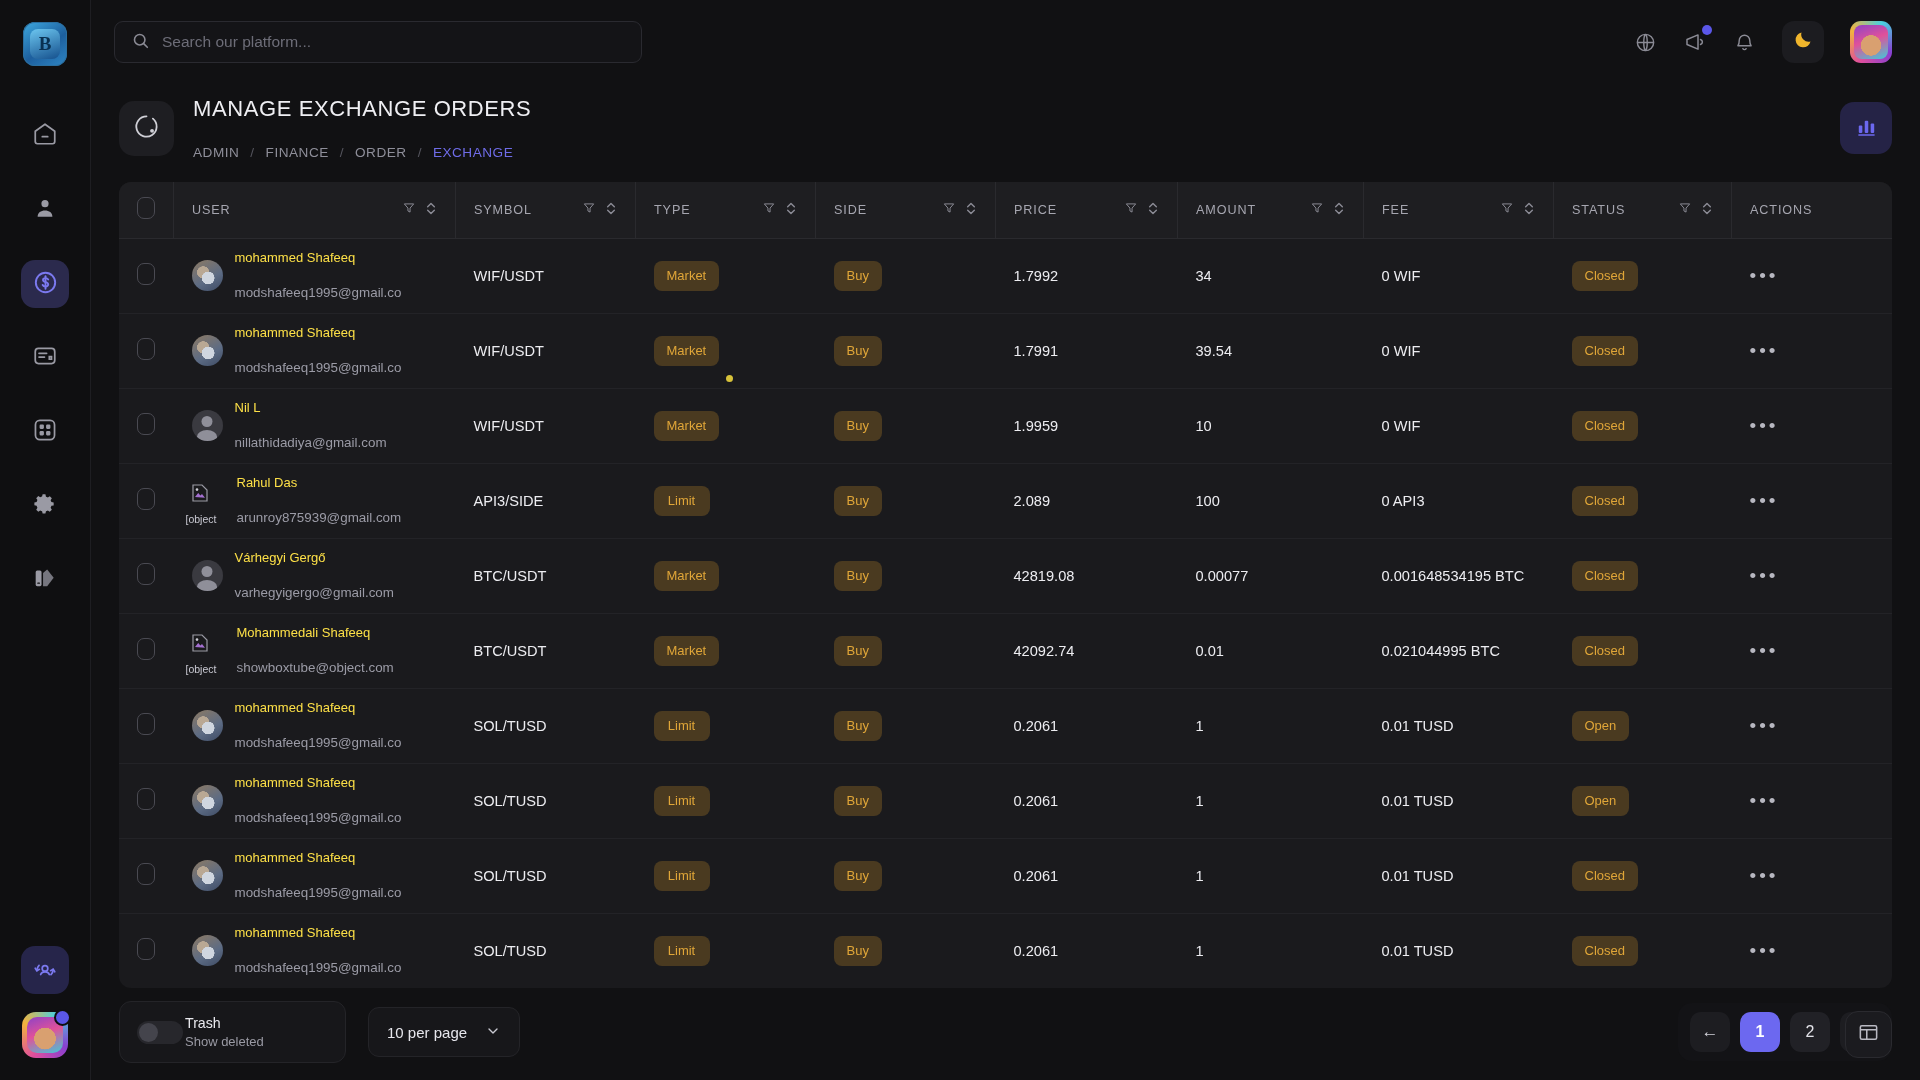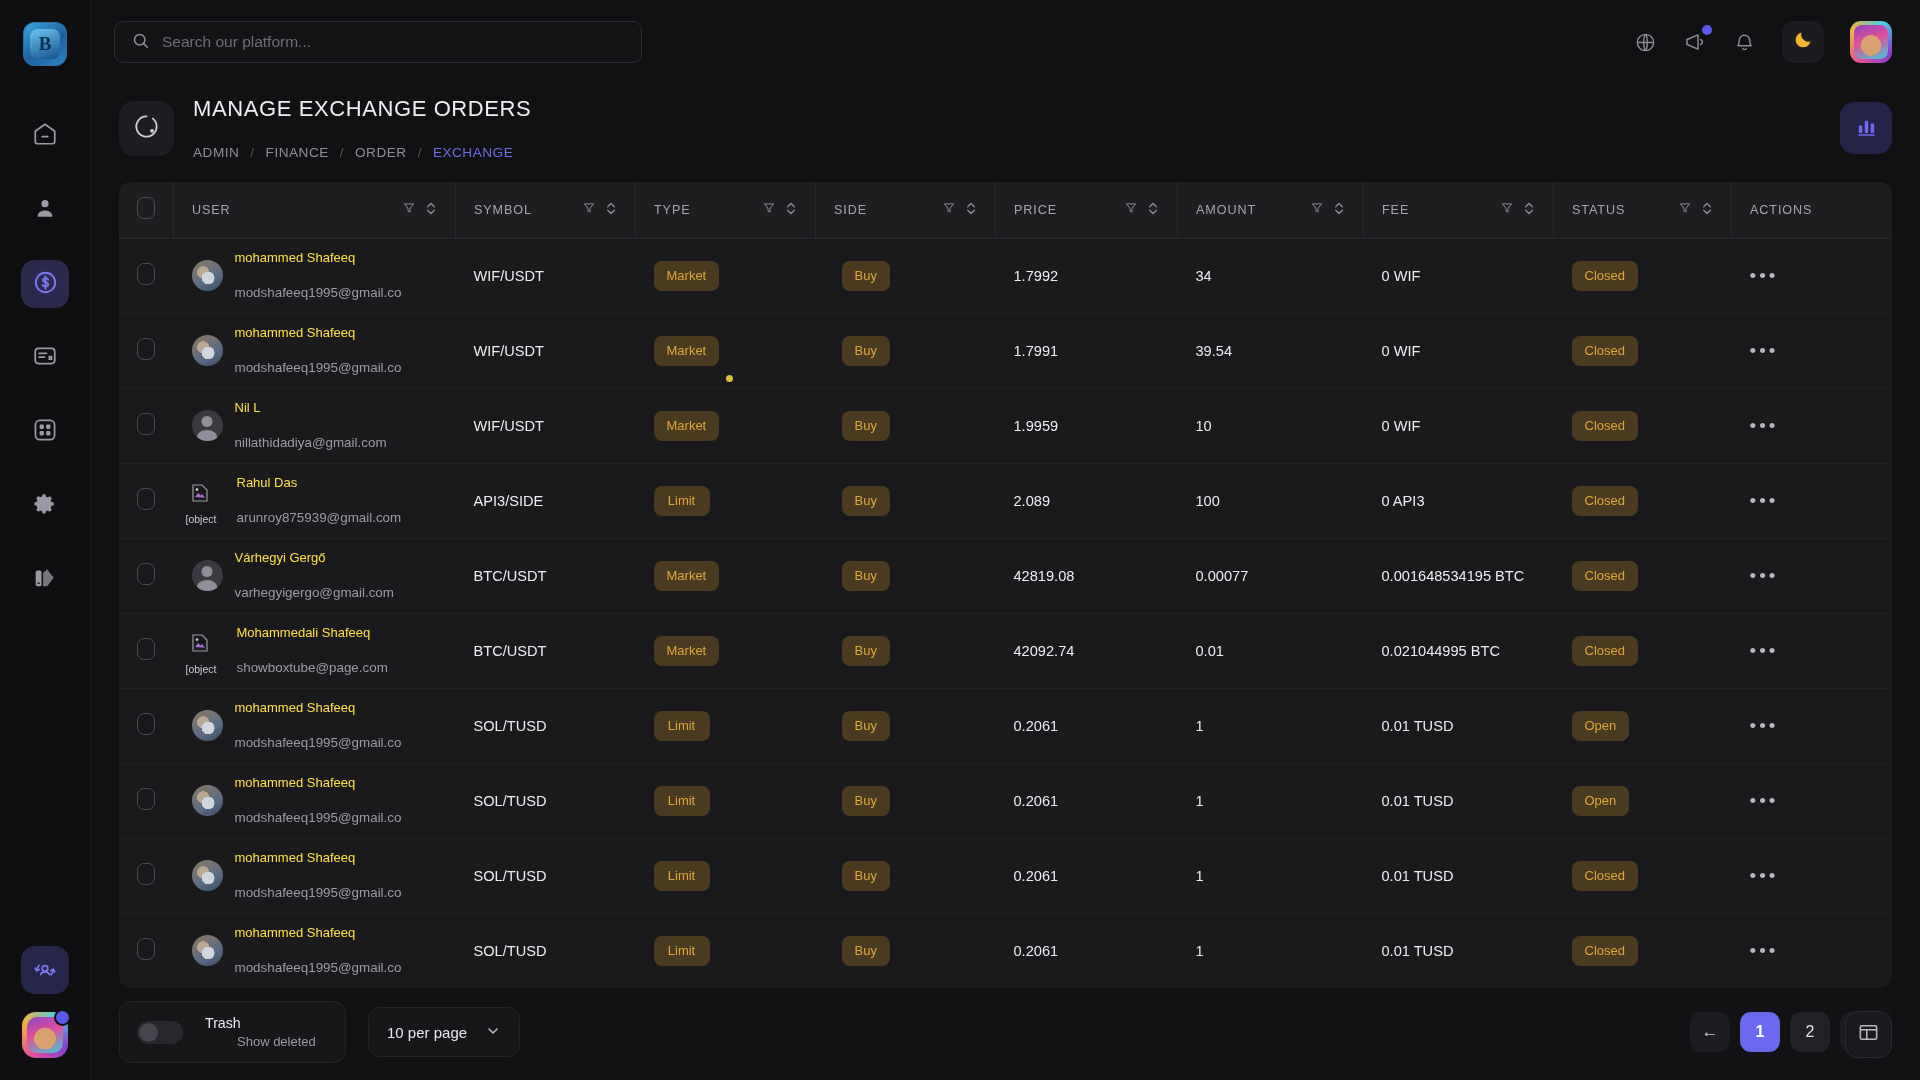--- a/index.html
+++ b/index.html
@@ -180,7 +180,7 @@
     height:30px; min-width:56px; padding:0 13px; border-radius:8px;
     background:#4a3a20; color:#e0a638; font-size:13px;
   }
-  .pill.side { min-width:46px;margin-left:8px; }
+  .pill.side { min-width:46px; }
   .dots { color:#b7b7c0; letter-spacing:3px; font-size:19px; line-height:1; }
   .tip {
     position:absolute; width:7px;height:7px;border-radius:50%;background:#d7c23a;

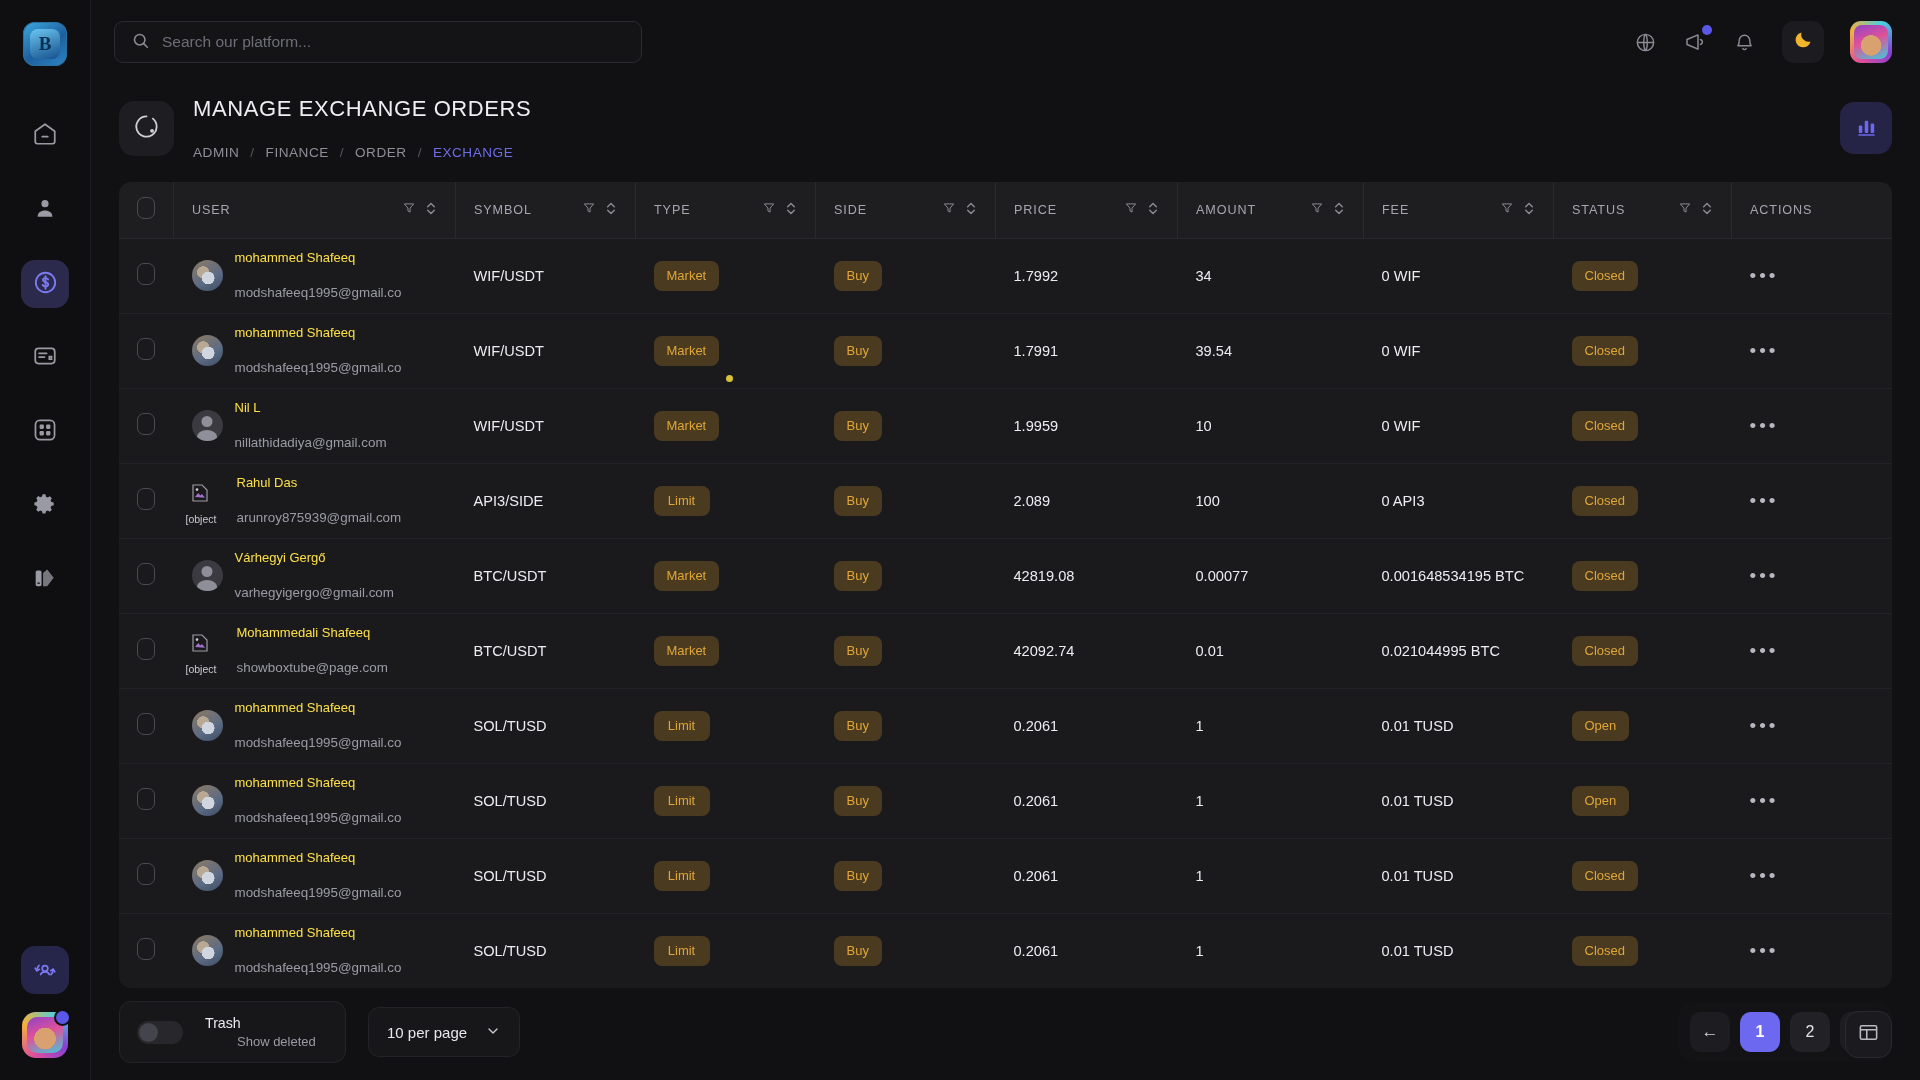--- a/index.html
+++ b/index.html
@@ -627,7 +627,7 @@
                     </svg><span class="alt">[object</span></span>
                   <div>
                     <div class="u-name">Mohammedali Shafeeq</div>
-                    <div class="u-mail">showboxtube@page.com</div>
+                    <div class="u-mail">showboxtube@object.com</div>
                   </div>
                 </div>
               </td>

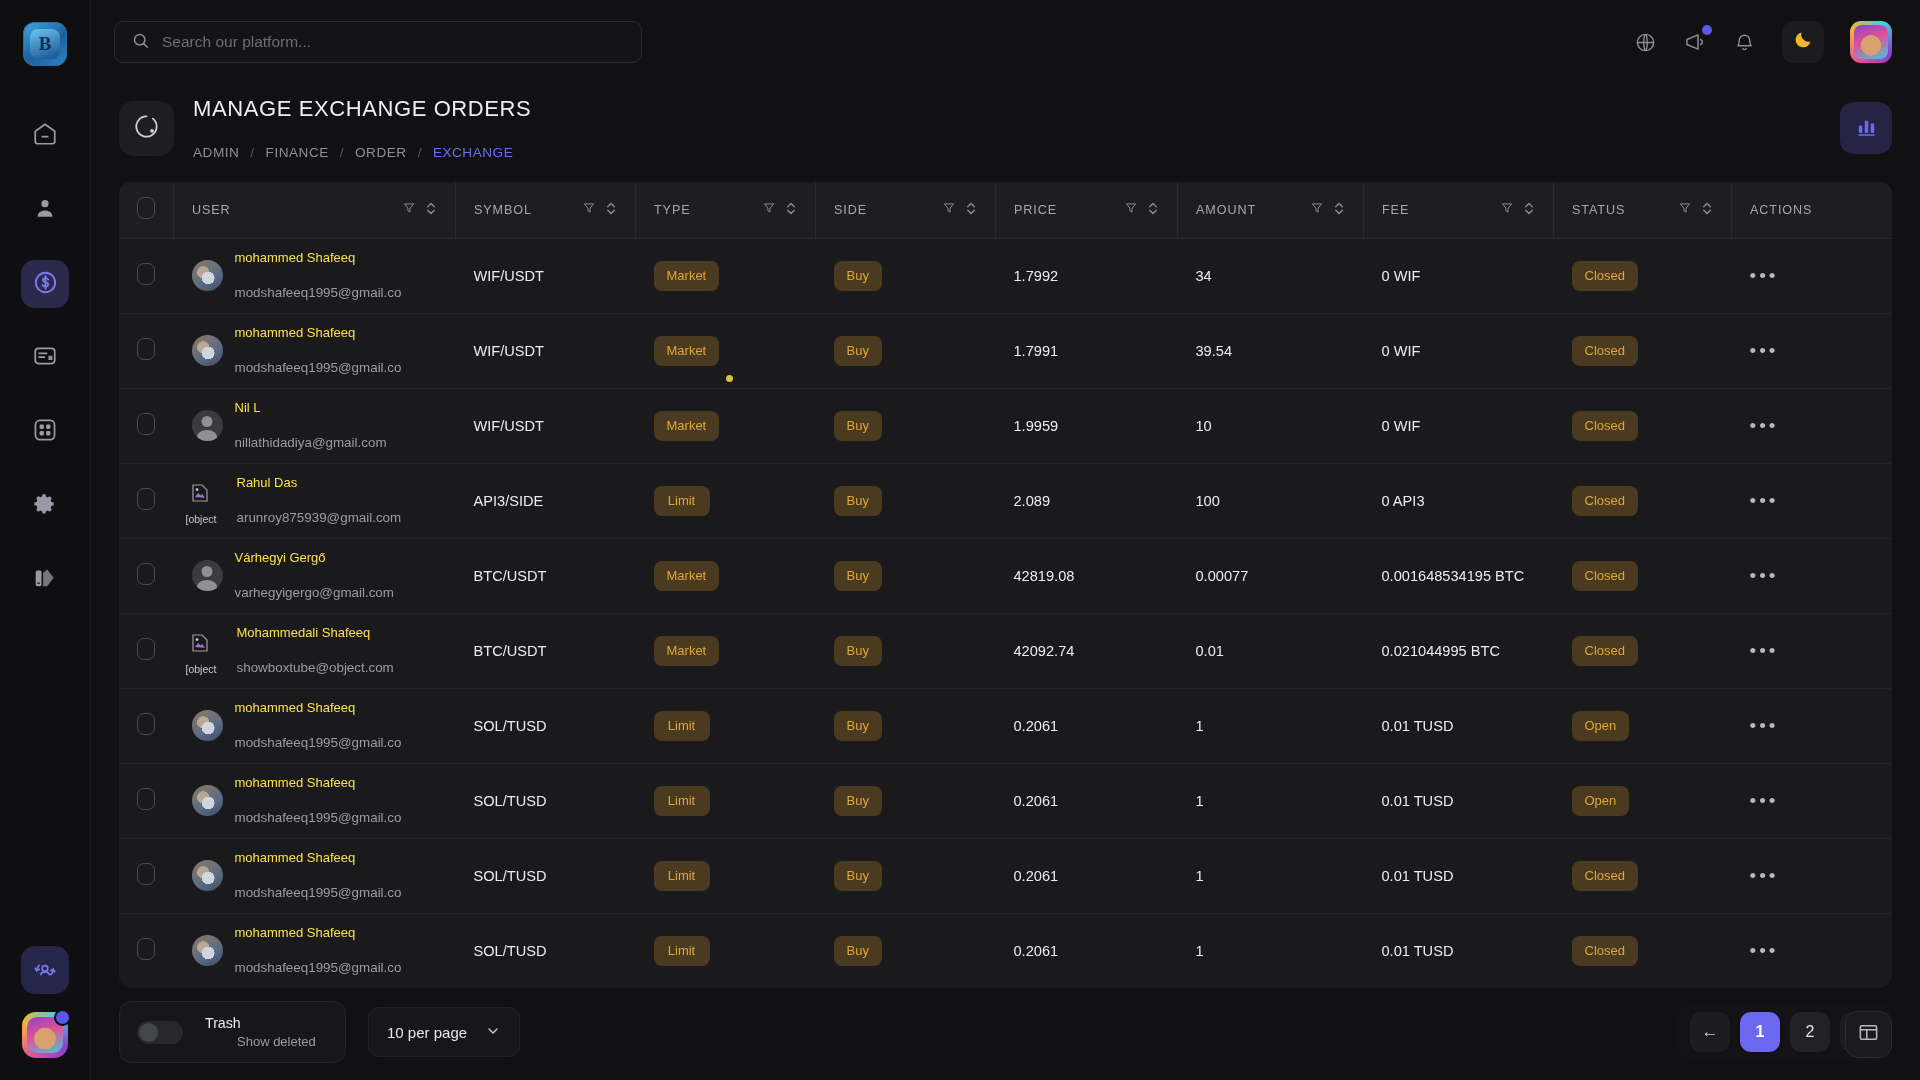--- a/index.html
+++ b/index.html
@@ -192,7 +192,7 @@
   }
   .trash-card {
     width:227px;height:62px;border-radius:12px;background:#17171a;border:1px solid #242428;
-    display:flex; align-items:center; gap:22px; padding:0 17px;
+    display:flex; align-items:center; gap:2px; padding:0 17px;
   }
   .switch {
     width:46px;height:23px;border-radius:12px;background:#27272c;position:relative;flex:0 0 46px;

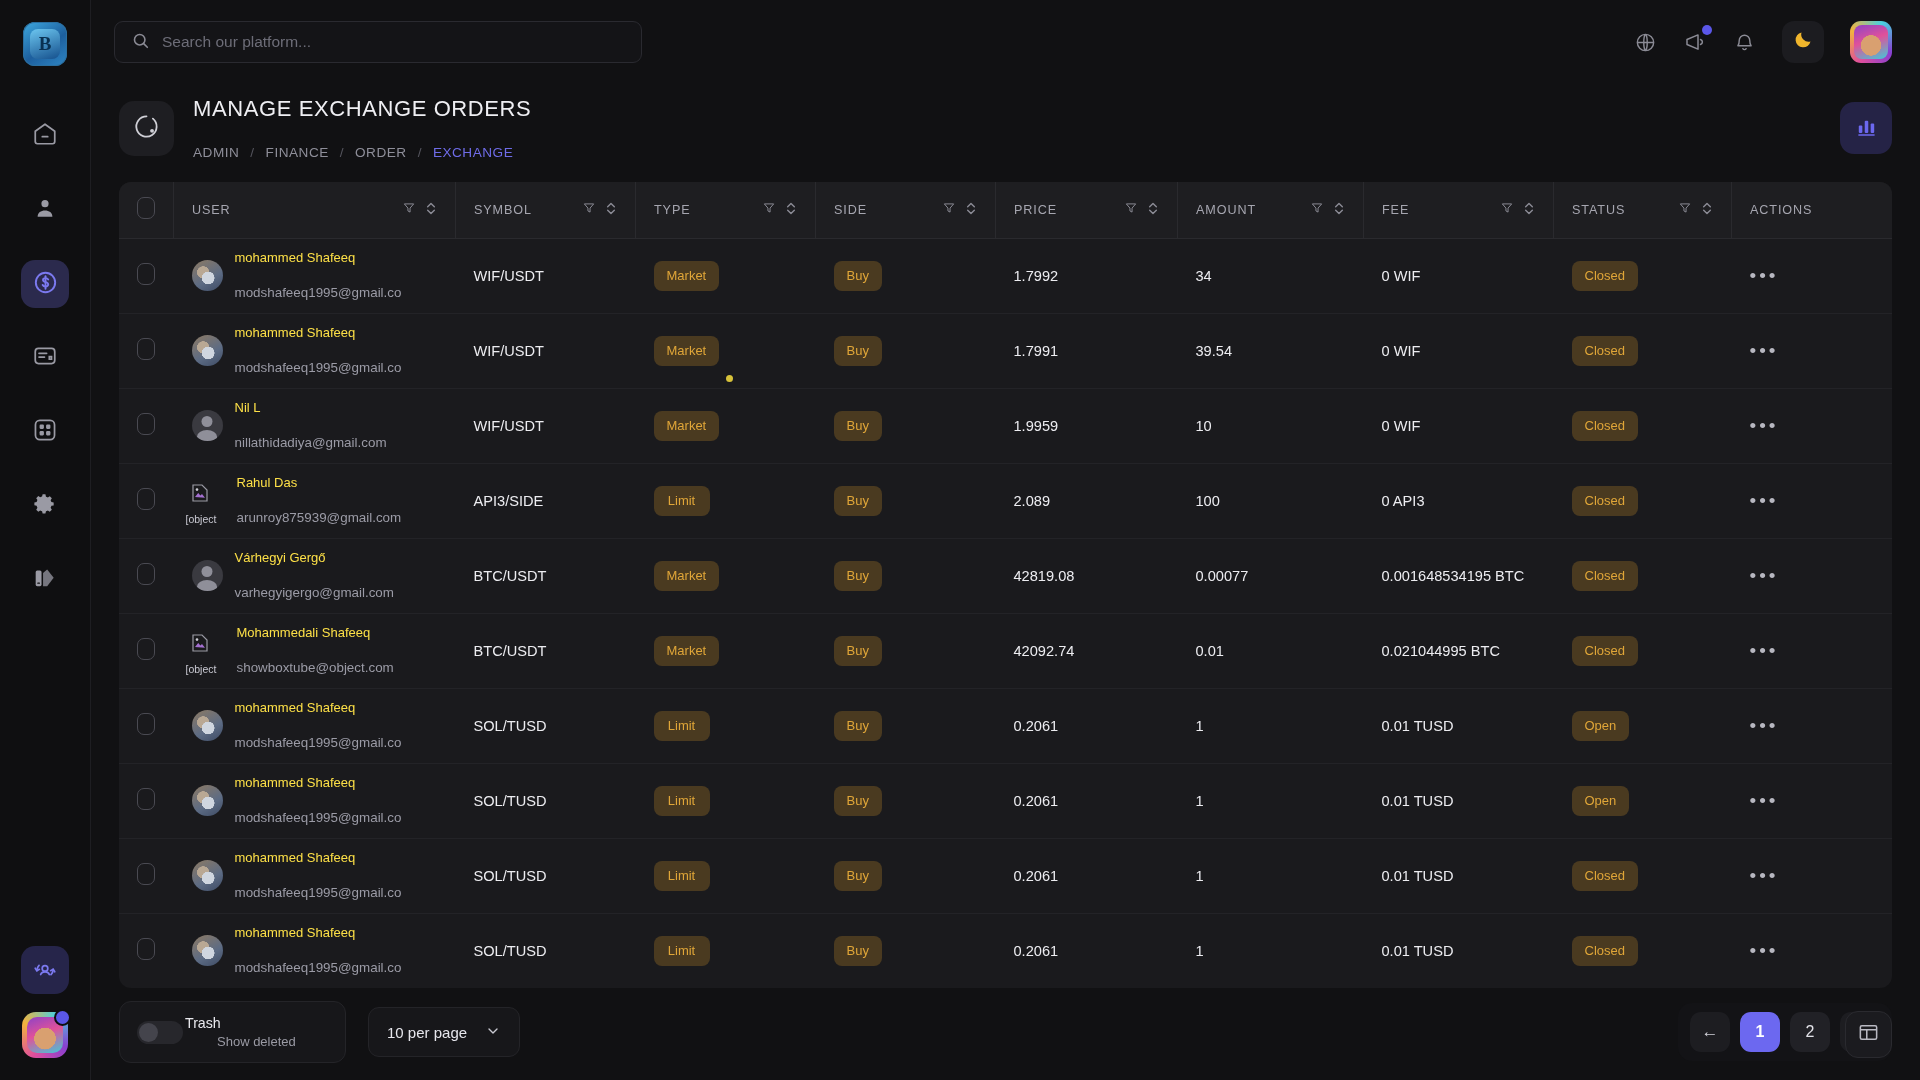--- a/index.html
+++ b/index.html
@@ -199,7 +199,7 @@
   }
   .switch .knob{ position:absolute; left:2px; top:2px; width:19px;height:19px;border-radius:50%;background:#44444c;}
   .trash-t1{ font-size:14.2px;color:#eaeaef; line-height:1.2;}
-  .trash-t2{ font-size:13px;color:#9a9aa4; margin-top:2px;margin-left:32px;}
+  .trash-t2{ font-size:13px;color:#9a9aa4; margin-top:2px;}
   .perpage {
     height:50px; min-width:152px; border-radius:11px; background:#17171a; border:1px solid #242428;
     display:flex; align-items:center; justify-content:space-between; gap:14px; padding:0 18px;

